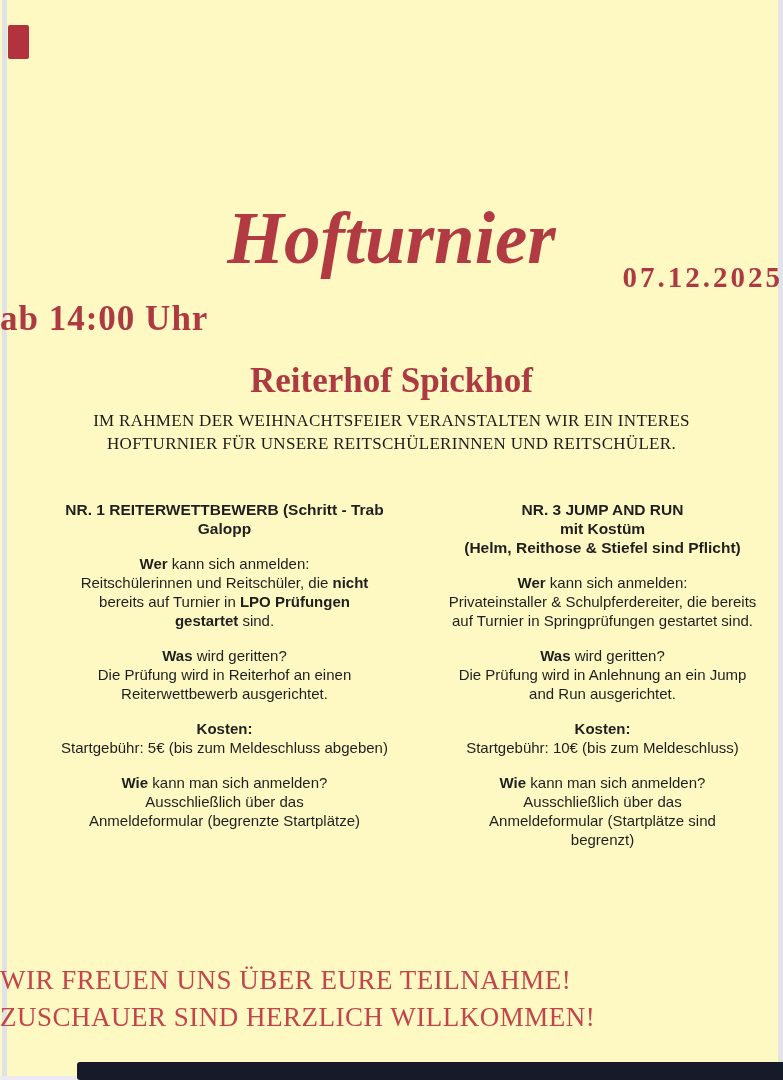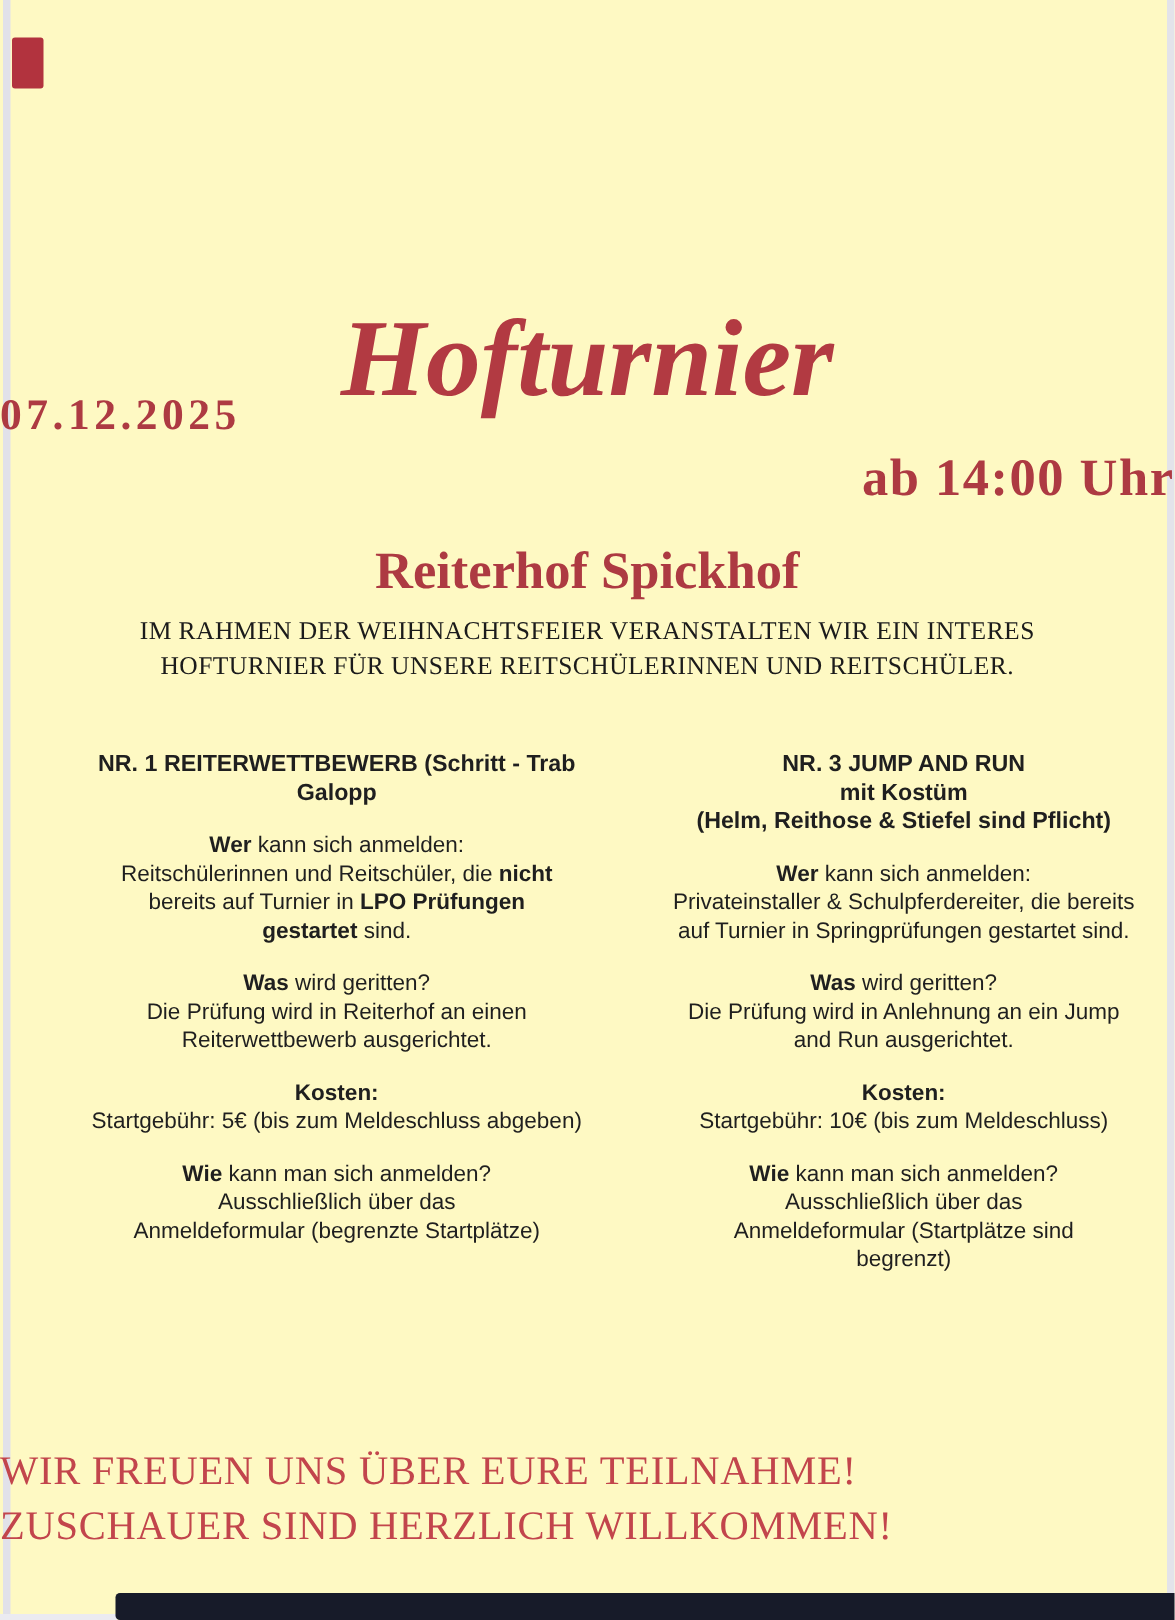--- a/index.html
+++ b/index.html
@@ -23,7 +23,7 @@
   .title{position:absolute;top:148px;left:0;width:100%;text-align:center;
          font-family:"Liberation Serif","DejaVu Serif",serif;
          font-style:italic;font-size:73px;line-height:1.15;color:#b23a42;}
-  .date{position:absolute;top:261px;left:0;width:100%;text-align:left;
+  .date{position:absolute;top:261px;left:0;width:100%;text-align:right;
         font-size:29px;letter-spacing:3px;font-weight:600;color:#ad3a42;}
   .time{position:absolute;top:299px;left:0;width:100%;text-align:right;
         font-size:35px;letter-spacing:1px;font-weight:600;color:#ad3a42;}

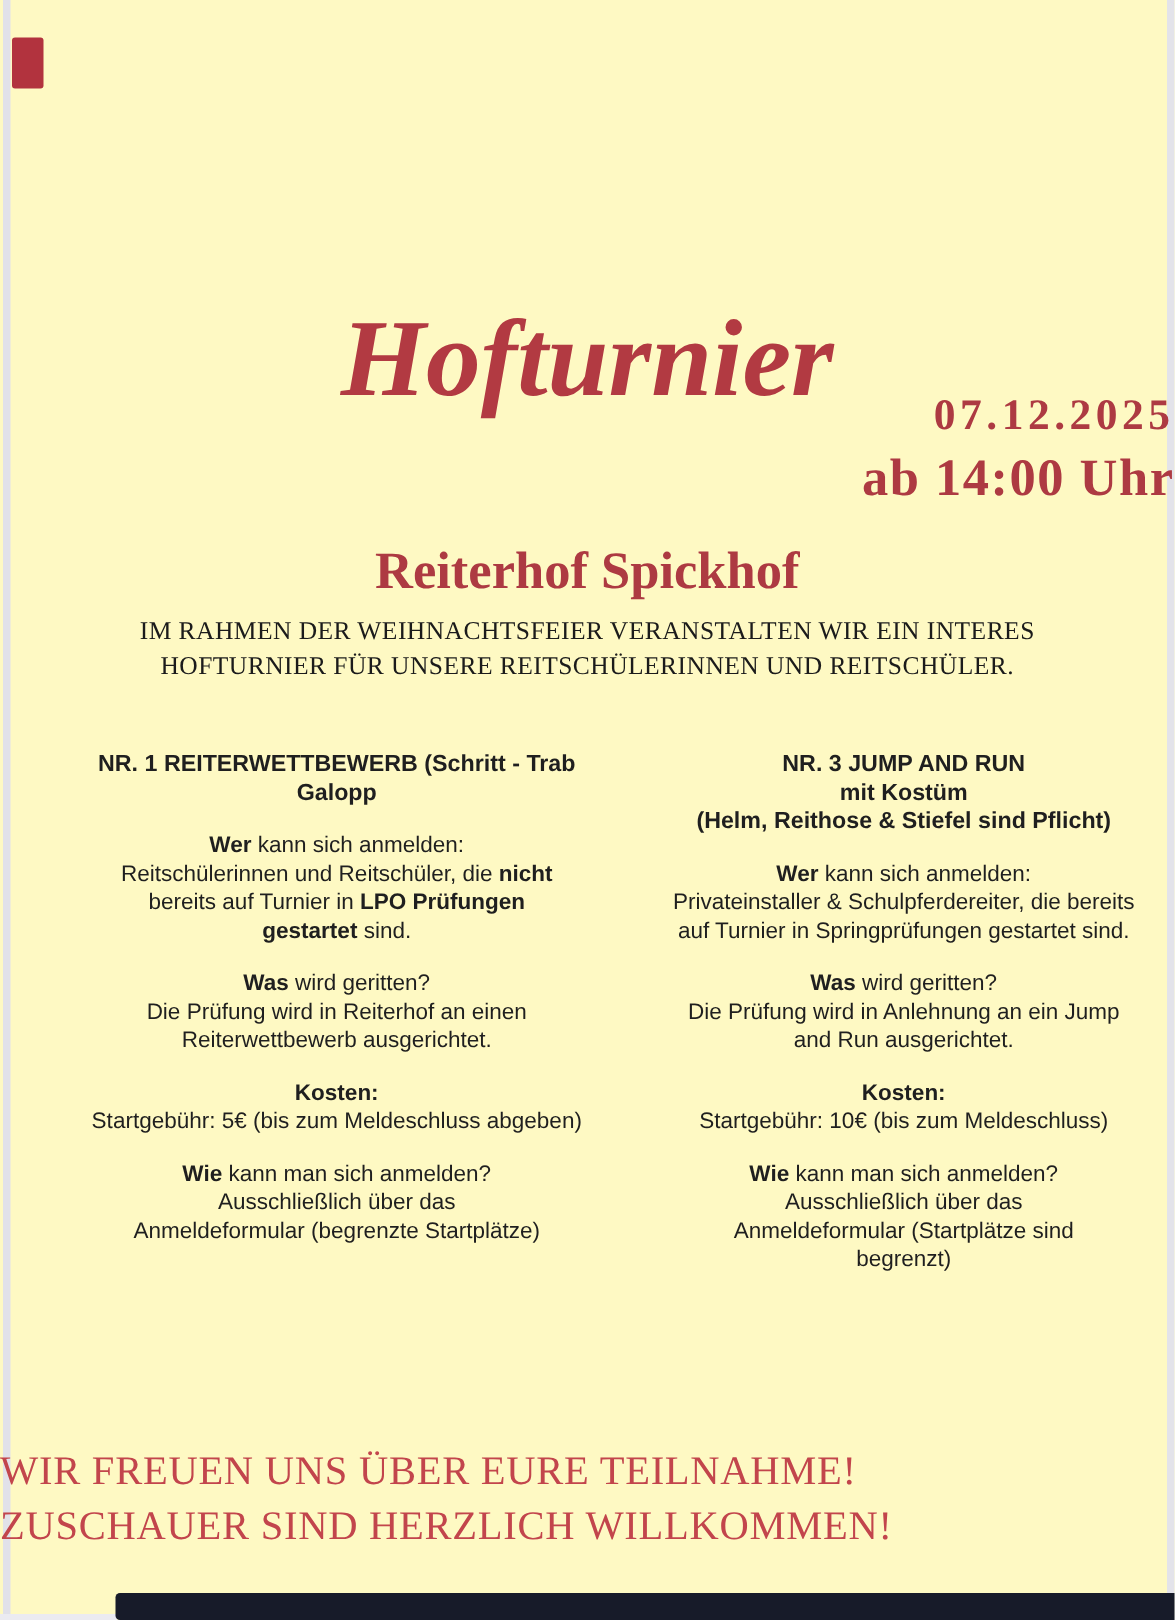--- a/index.html
+++ b/index.html
@@ -25,7 +25,7 @@
          font-style:italic;font-size:73px;line-height:1.15;color:#b23a42;}
   .date{position:absolute;top:261px;left:0;width:100%;text-align:right;
         font-size:29px;letter-spacing:3px;font-weight:600;color:#ad3a42;}
-  .time{position:absolute;top:299px;left:0;width:100%;text-align:right;
+  .time{position:absolute;top:299px;left:0;width:100%;text-align:left;
         font-size:35px;letter-spacing:1px;font-weight:600;color:#ad3a42;}
   .location{position:absolute;top:341px;left:0;width:100%;text-align:center;
         font-size:35px;font-weight:600;color:#ad3a42;margin-top:20px;}

